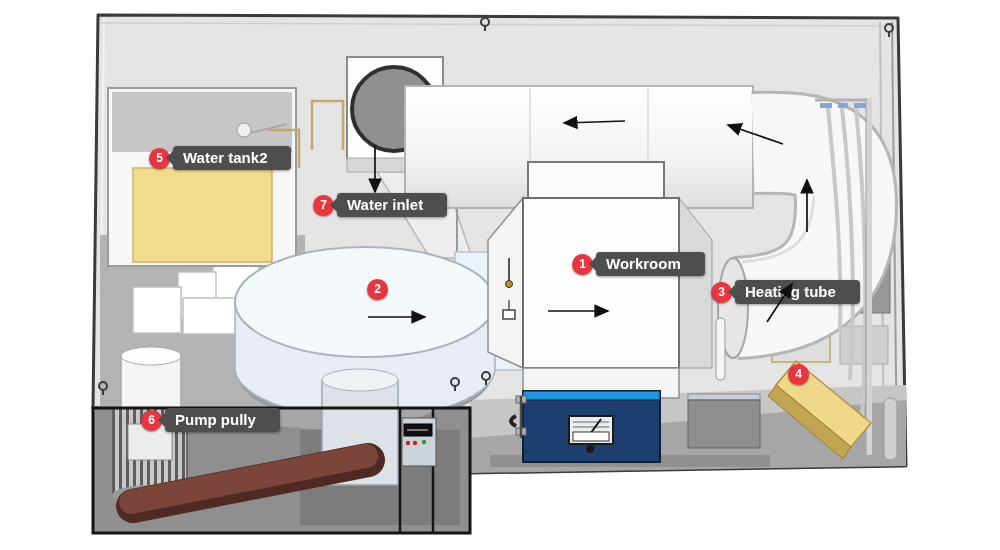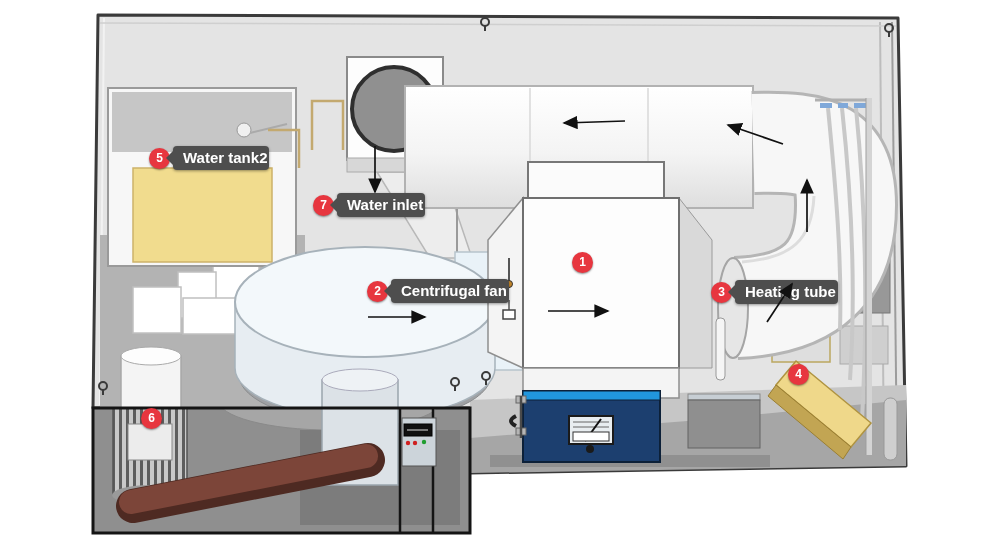--- a/index.html
+++ b/index.html
@@ -26,7 +26,7 @@
   }
   .tag{
     position:relative;background:var(--tag-bg);color:var(--tag-text);
-    font-size:15px;font-weight:700;padding:3px 2px 4px 10px;border-radius:4px;
+    font-size:15px;font-weight:700;padding:3px 24px 4px 10px;border-radius:4px;
     box-shadow:0 1px 3px rgba(0,0,0,.4);white-space:nowrap;
   }
   .tag::before{

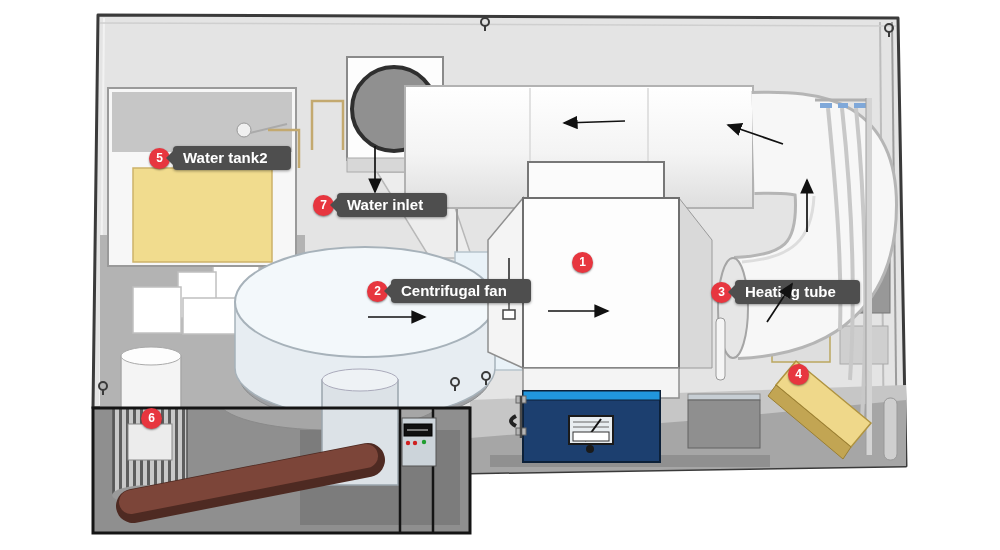--- a/index.html
+++ b/index.html
@@ -244,6 +244,7 @@
 
   <div class="callout" style="left:572px;top:252px">
     <span class="badge">1</span>
+    <span class="tag">Workroom</span>
   </div>
   <div class="callout" style="left:367px;top:279px">
     <span class="badge">2</span>

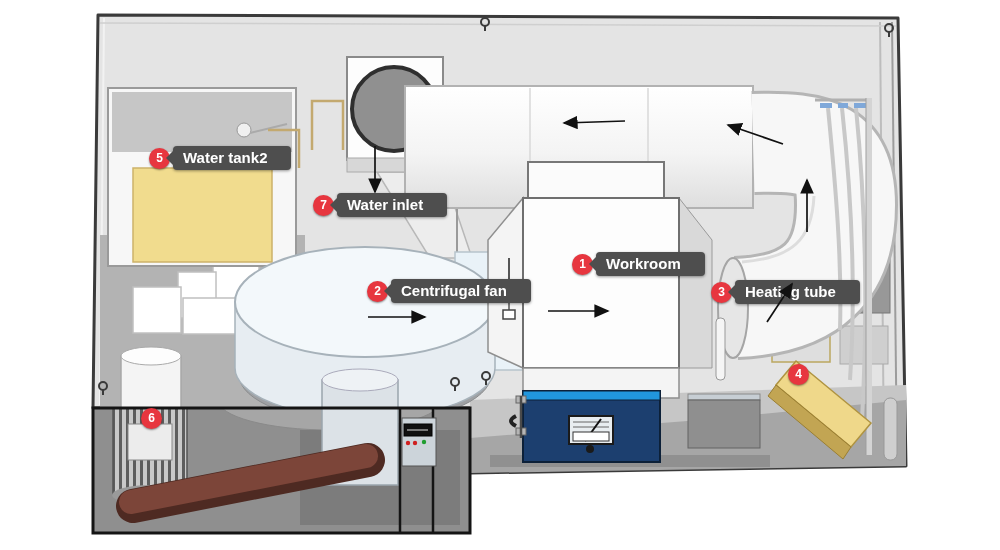--- a/index.html
+++ b/index.html
@@ -248,7 +248,6 @@
   </div>
   <div class="callout" style="left:367px;top:279px">
     <span class="badge">2</span>
-    <span class="tag">Centrifugal fan</span>
   </div>
   <div class="callout" style="left:711px;top:280px">
     <span class="badge">3</span>

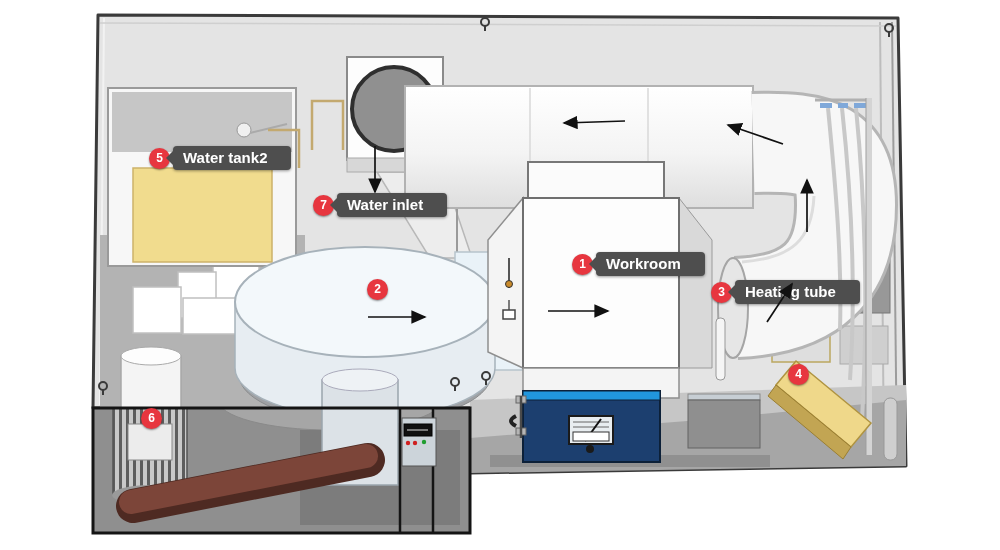--- a/index.html
+++ b/index.html
@@ -262,6 +262,7 @@
   </div>
   <div class="callout" style="left:141px;top:408px">
     <span class="badge">6</span>
+    <span class="tag">Pump pully</span>
   </div>
   <div class="callout" style="left:313px;top:193px">
     <span class="badge">7</span>

